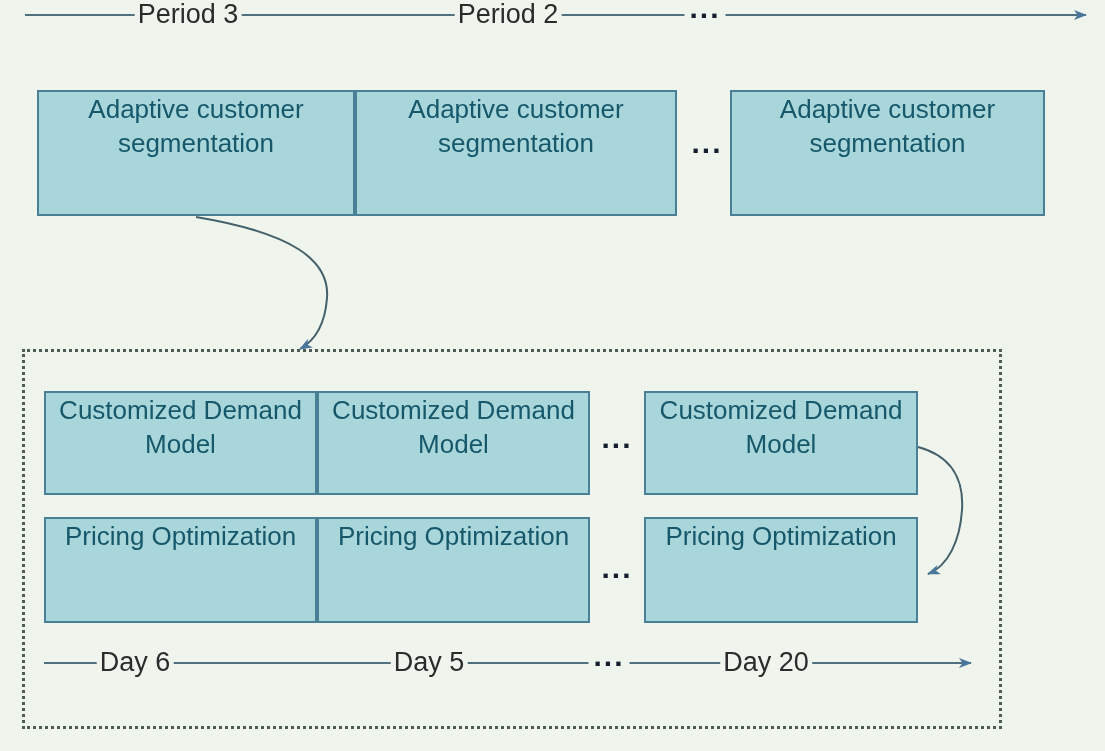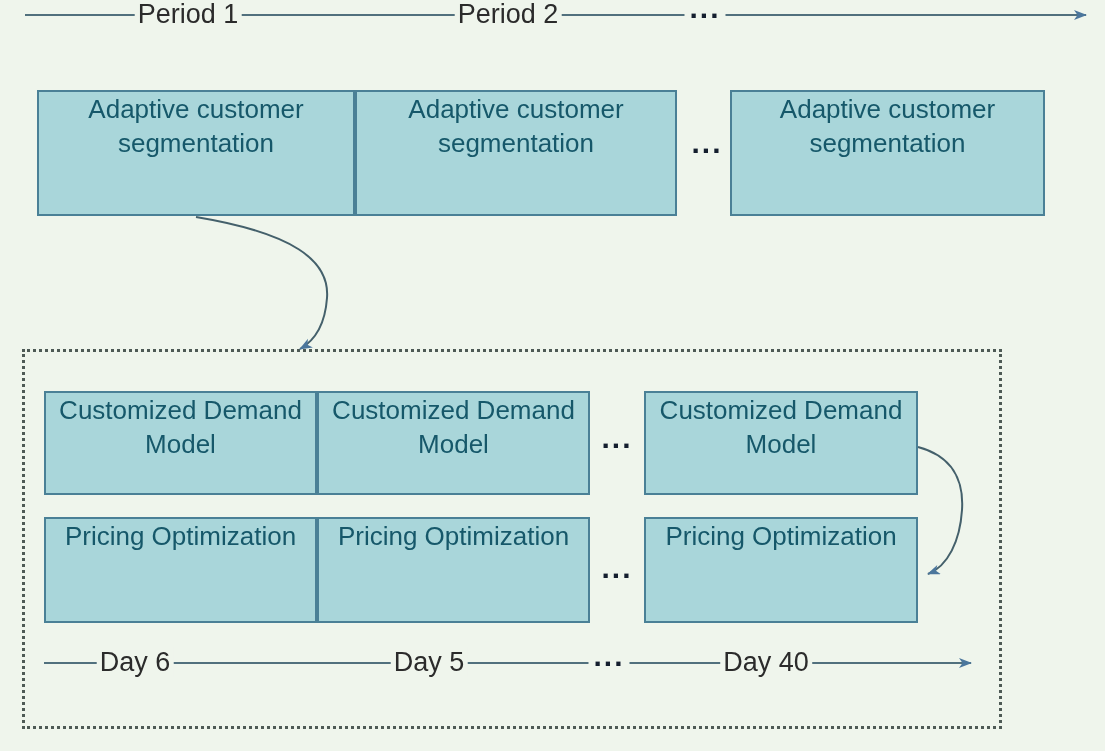--- a/index.html
+++ b/index.html
@@ -108,7 +108,7 @@
     <line x1="44" y1="663" x2="971" y2="663" stroke="#51707d" stroke-width="2" marker-end="url(#arrow)"></line>
   </svg>
 
-  <div class="axis-label" style="left:188px; top:14px;">Period 1</div>
+  <div class="axis-label" style="left:188px; top:14px;">Period 3</div>
   <div class="axis-label" style="left:508px; top:14px;">Period 2</div>
   <div class="dots on-line" style="left:705px; top:-7px;">...</div>
 

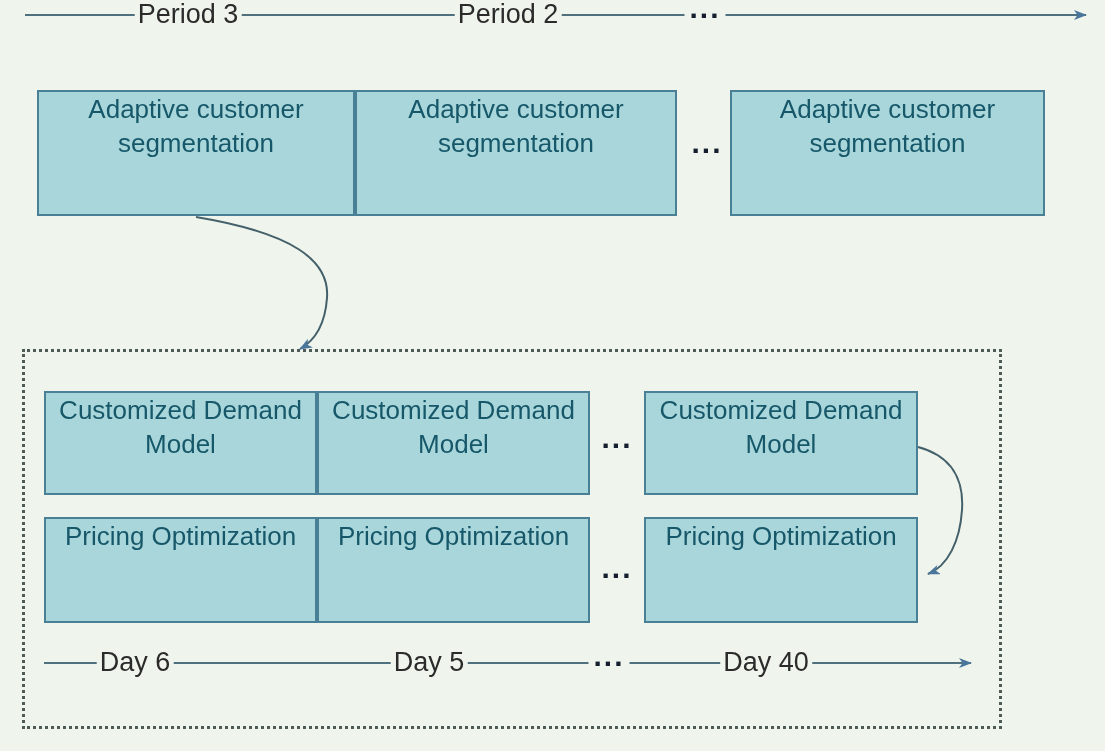--- a/index.html
+++ b/index.html
@@ -148,7 +148,7 @@
   <div class="axis-label" style="left:135px; top:662px;">Day 6</div>
   <div class="axis-label" style="left:429px; top:662px;">Day 5</div>
   <div class="dots on-line" style="left:609px; top:641px;">...</div>
-  <div class="axis-label" style="left:766px; top:662px;">Day 40</div>
+  <div class="axis-label" style="left:766px; top:662px;">Day 20</div>
 
 </div>
 

